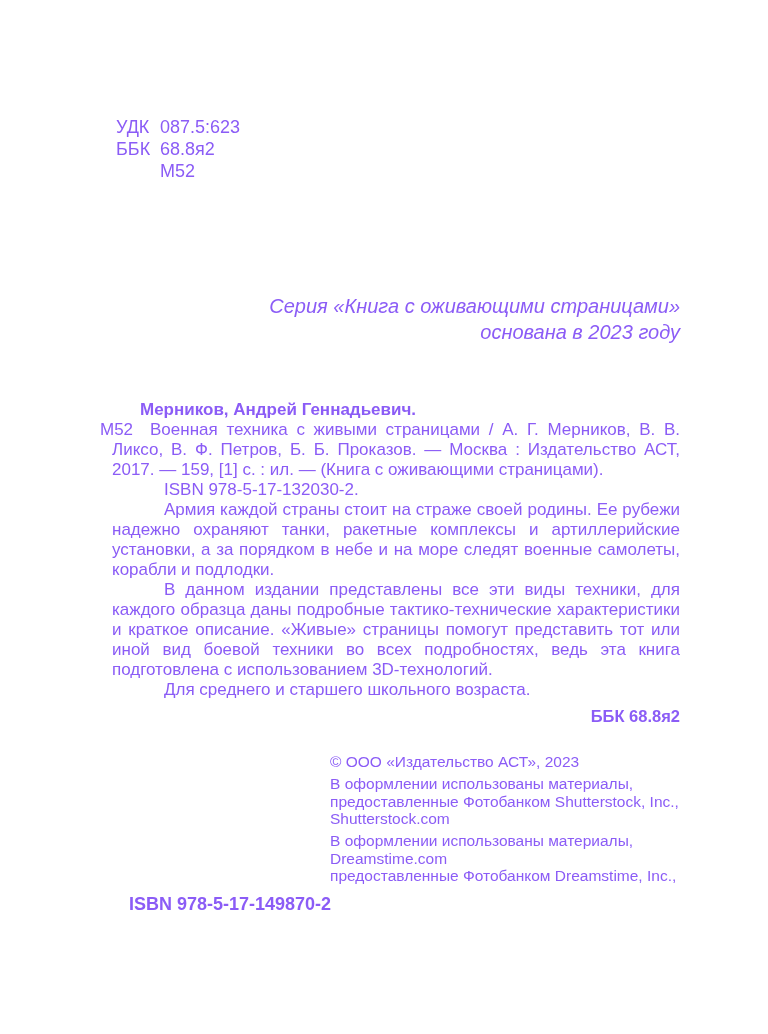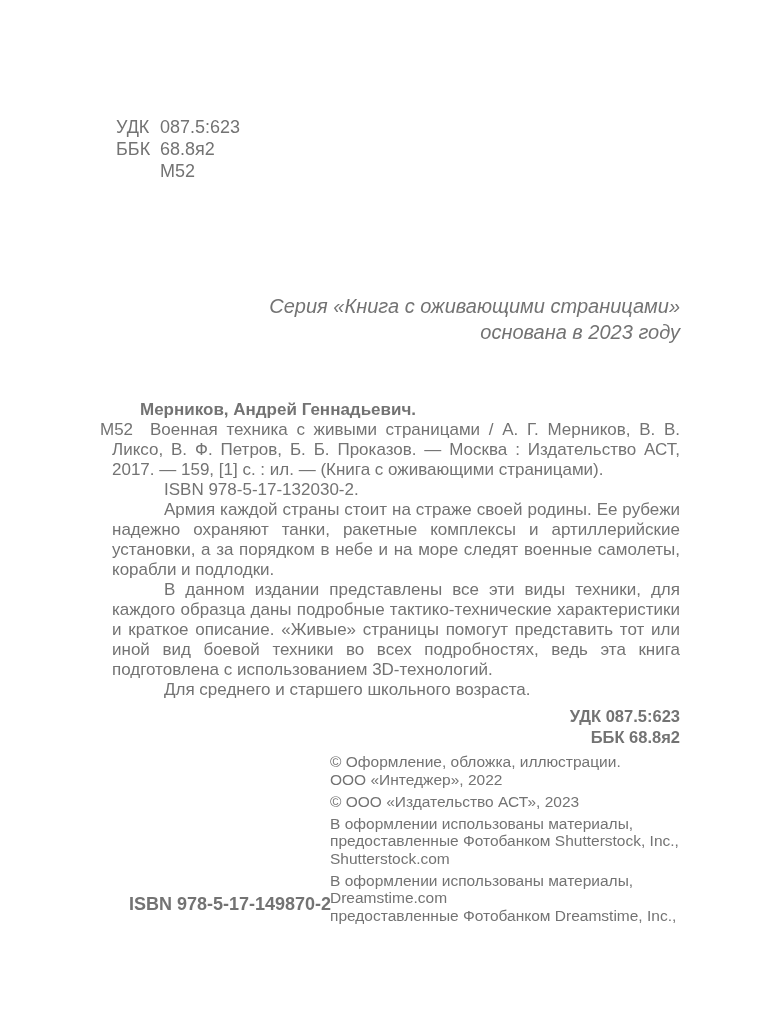--- a/index.html
+++ b/index.html
@@ -6,7 +6,7 @@
   .page {
     position:relative; width:768px; height:1034px; background:#ffffff;
     font-family:"Liberation Sans", "DejaVu Sans", sans-serif;
-    color:#737373; overflow:hidden;
+    color:#8b5cf6; overflow:hidden;
   }
   
   .top-class { position:absolute; left:116px; top:116px; font-size:18px; line-height:22px; }

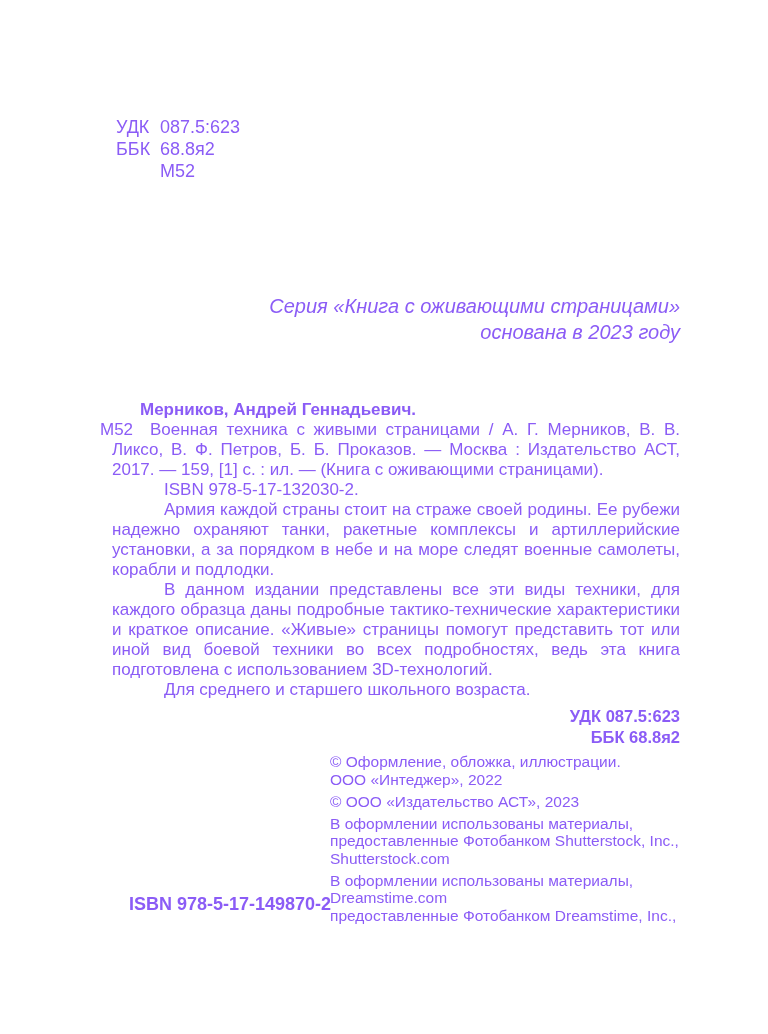--- a/index.html
+++ b/index.html
@@ -77,7 +77,6 @@
   </div>
 
   <div class="class-right">
-    <div>УДК 087.5:623</div>
     <div>ББК 68.8я2</div>
   </div>
 

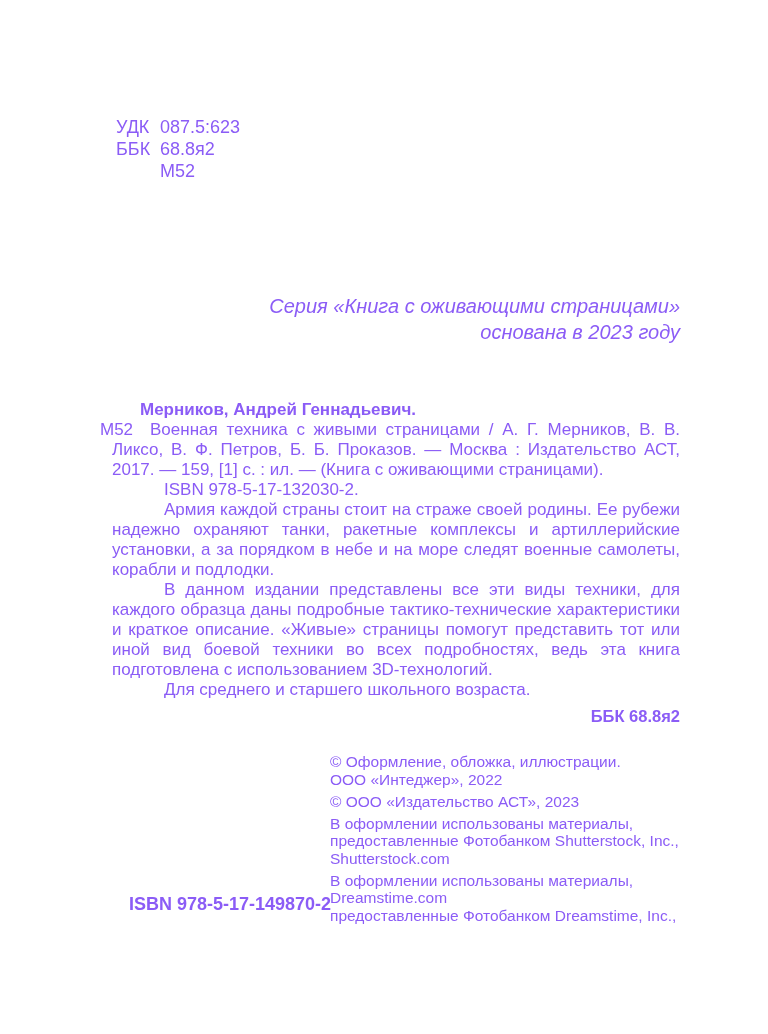--- a/index.html
+++ b/index.html
@@ -82,10 +82,6 @@
 
   <div class="copyright">
     <div class="item">
-      <span class="line">© Оформление, обложка, иллюстрации.</span>
-      <span class="line">ООО «Интеджер», 2022</span>
-    </div>
-    <div class="item">
       <span class="line">© ООО «Издательство АСТ», 2023</span>
     </div>
     <div class="item">

